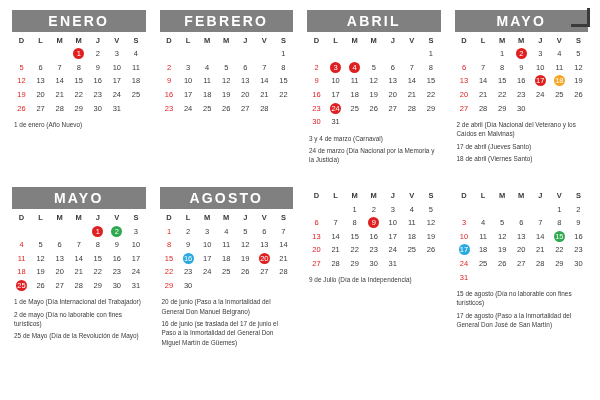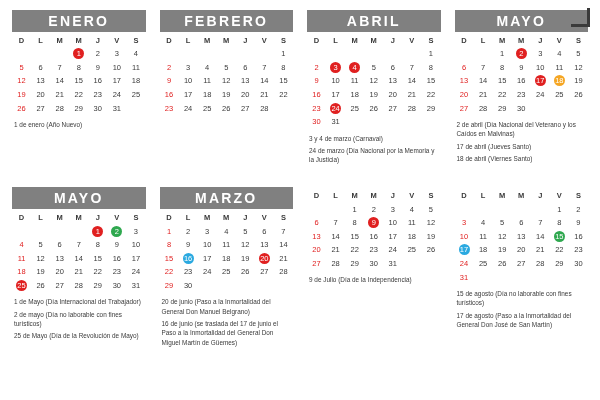--- a/index.html
+++ b/index.html
@@ -467,7 +467,7 @@
         </div>
       </div>
       <div class="month">
-        <div class="month-title">MARZO</div>
+        <div class="month-title">AGOSTO</div>
         <table class="cal">
           <thead>
             <tr>

